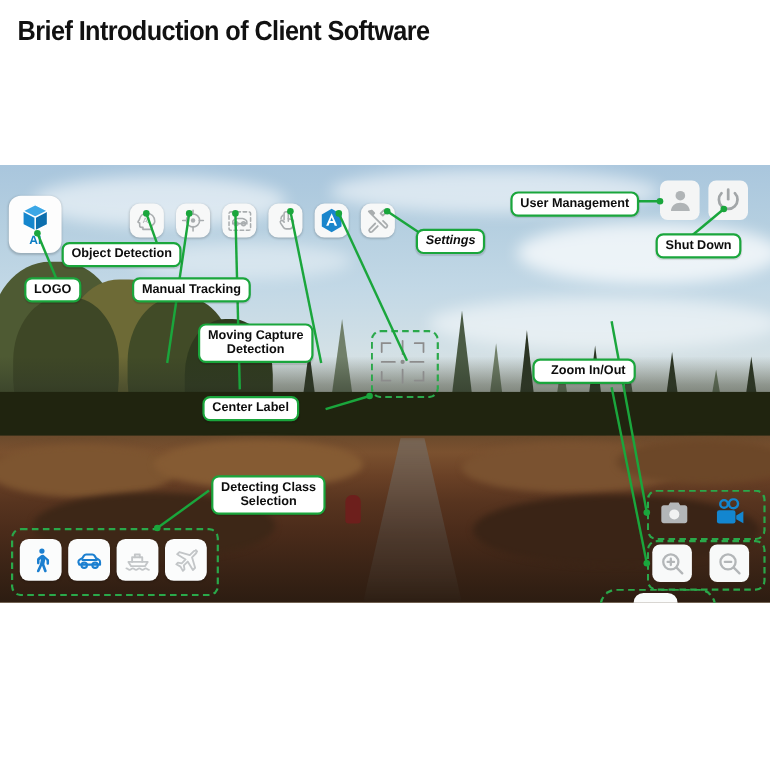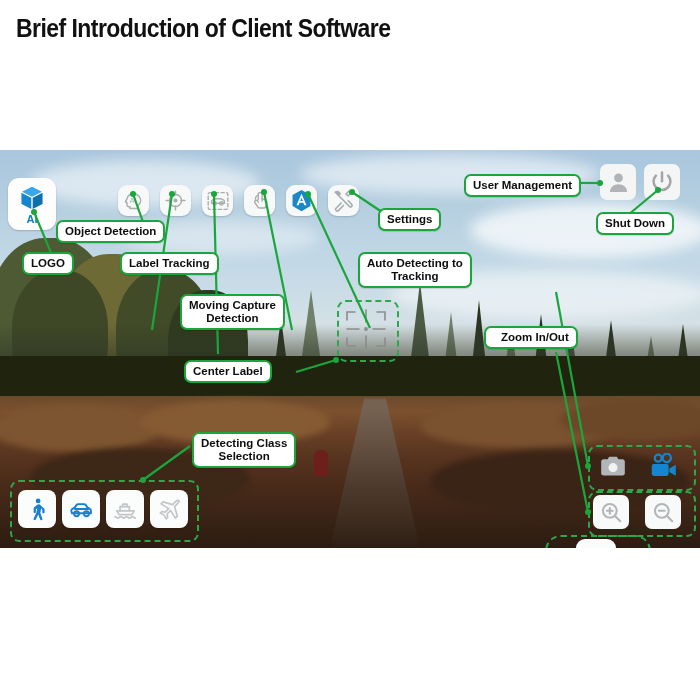--- a/index.html
+++ b/index.html
@@ -356,7 +356,7 @@
 Detection</div>
   <div class="callout" style="left:358px;top:102px;">Auto Detecting to
 Tracking</div>
-  <div class="callout" style="left:378px;top:58px;">Settings</div>
+  <div class="callout" style="left:378px;top:58px;font-style:italic;">Settings</div>
   <div class="callout" style="left:184px;top:210px;">Center Label</div>
   <div class="callout" style="left:192px;top:282px;">Detecting Class
 Selection</div>

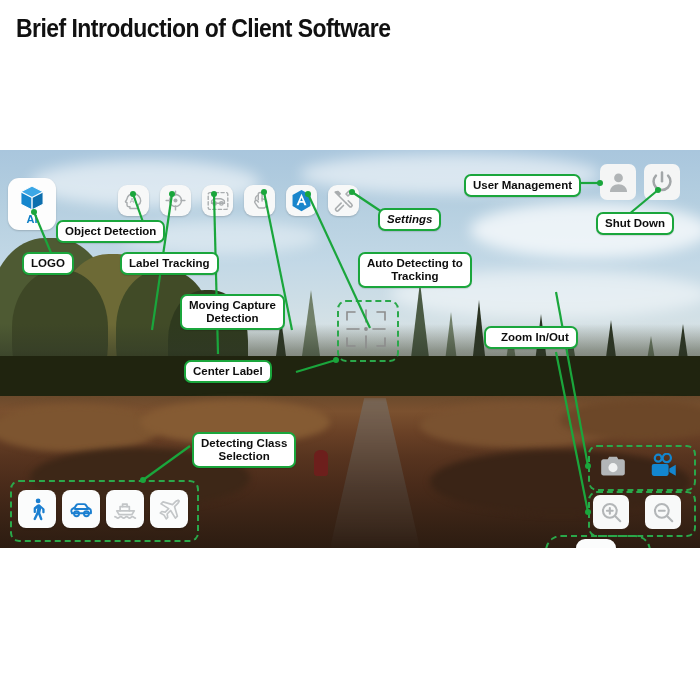--- a/index.html
+++ b/index.html
@@ -351,7 +351,7 @@
 
   <div class="callout" style="left:22px;top:102px;">LOGO</div>
   <div class="callout" style="left:56px;top:70px;">Object Detection</div>
-  <div class="callout" style="left:120px;top:102px;">Label Tracking</div>
+  <div class="callout" style="left:120px;top:102px;">Manual Tracking</div>
   <div class="callout" style="left:180px;top:144px;">Moving Capture
 Detection</div>
   <div class="callout" style="left:358px;top:102px;">Auto Detecting to

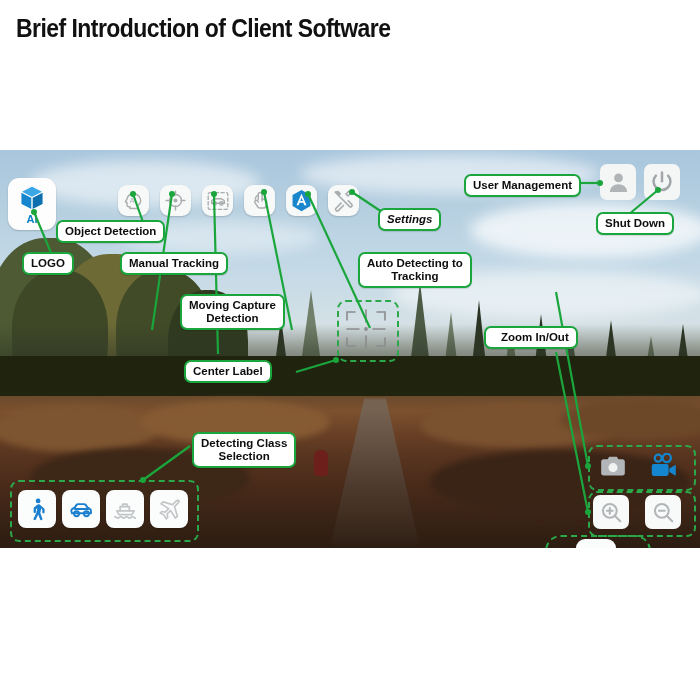--- a/index.html
+++ b/index.html
@@ -354,8 +354,6 @@
   <div class="callout" style="left:120px;top:102px;">Manual Tracking</div>
   <div class="callout" style="left:180px;top:144px;">Moving Capture
 Detection</div>
-  <div class="callout" style="left:358px;top:102px;">Auto Detecting to
-Tracking</div>
   <div class="callout" style="left:378px;top:58px;font-style:italic;">Settings</div>
   <div class="callout" style="left:184px;top:210px;">Center Label</div>
   <div class="callout" style="left:192px;top:282px;">Detecting Class

